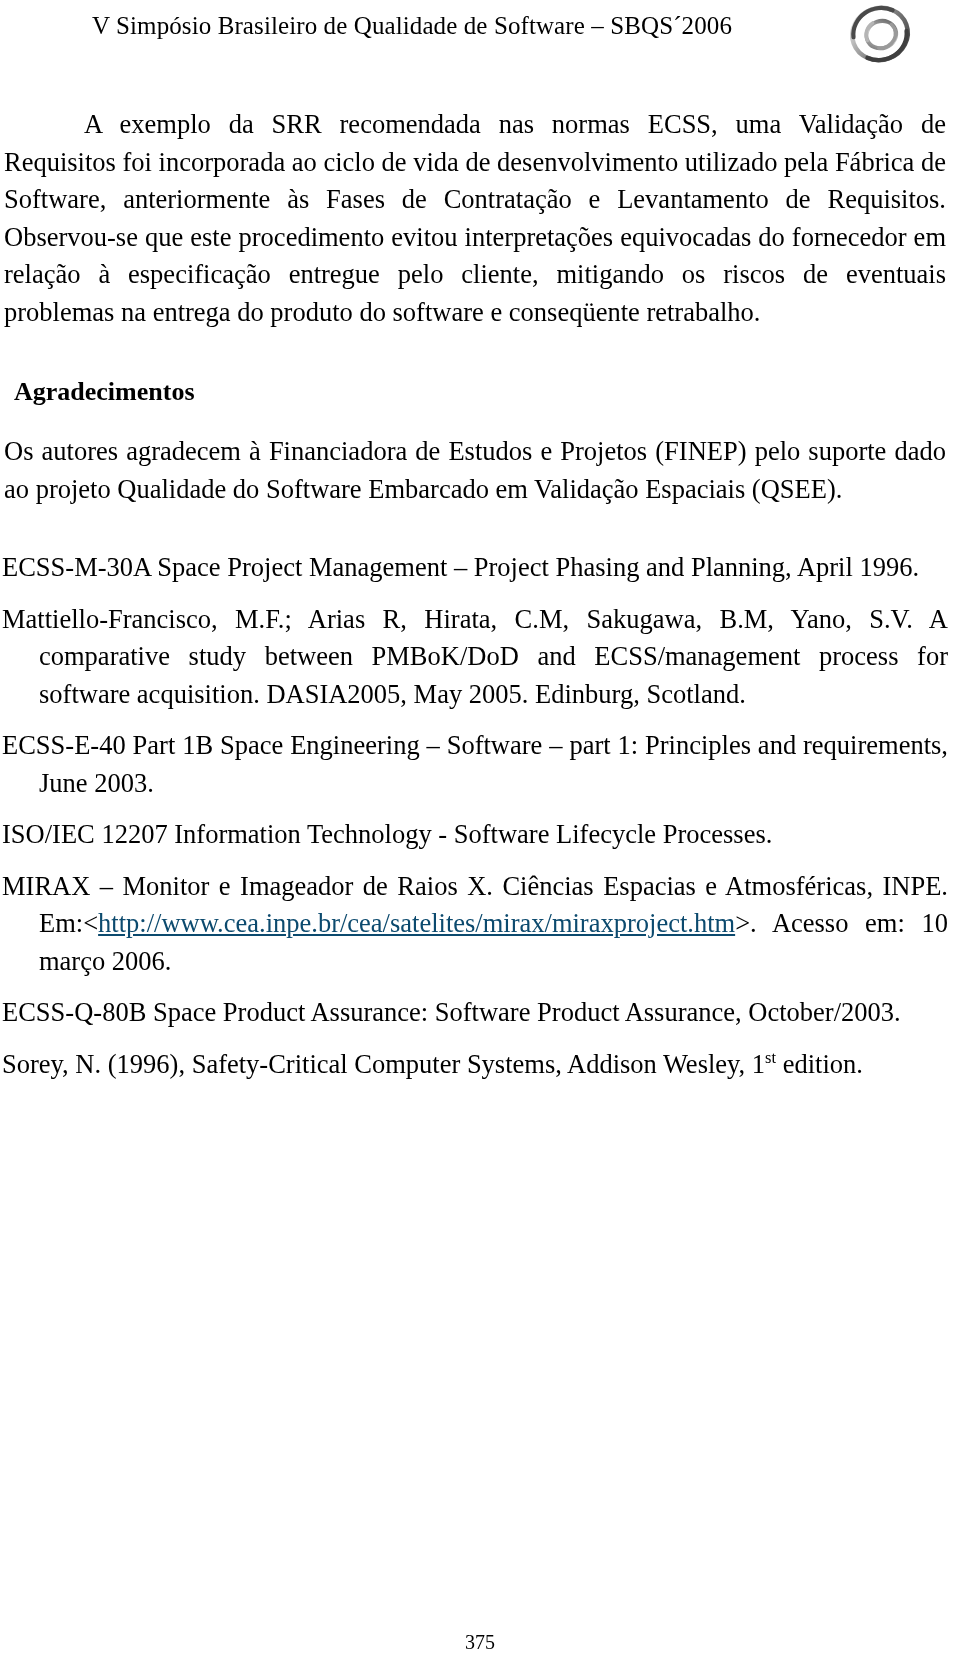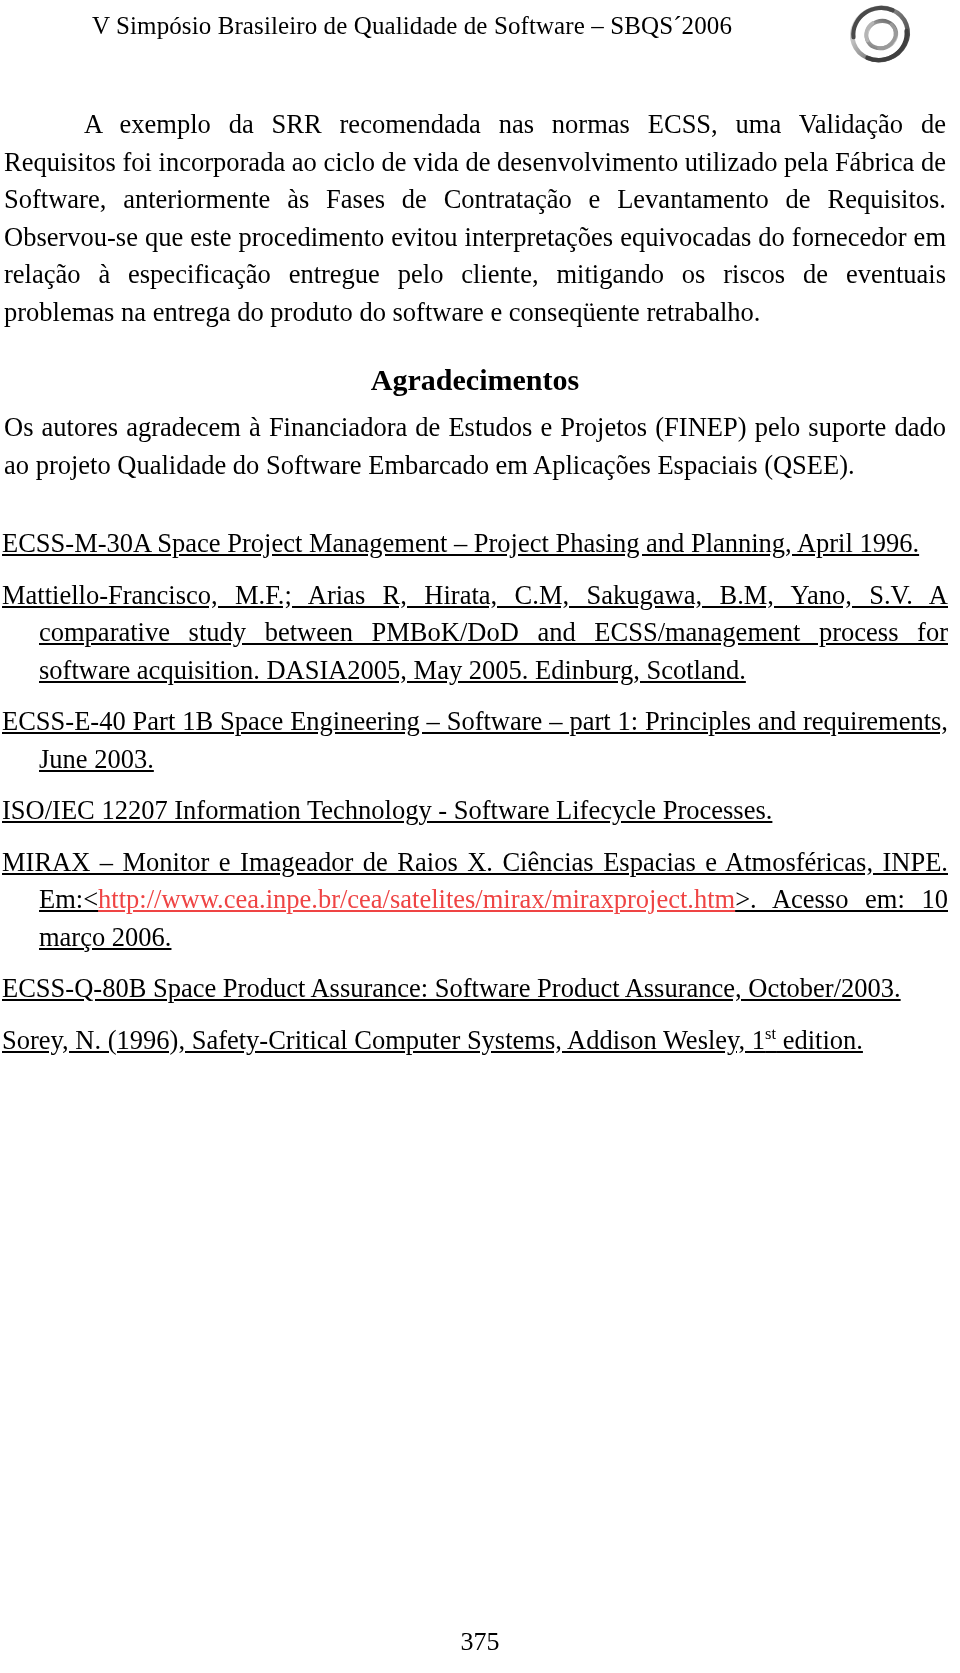--- a/index.html
+++ b/index.html
@@ -71,11 +71,11 @@
   .para-justify.no-indent { text-indent: 0; }
 
   .section-heading {
-    margin: 0;
-    font-size: 30px;
+    margin: 12px;
+    font-size: 26px;
     line-height: 32px;
     font-weight: bold;
-    text-align: center;
+    text-align: left;
   }
 
   .gap-before-ack   { height: 31px; }

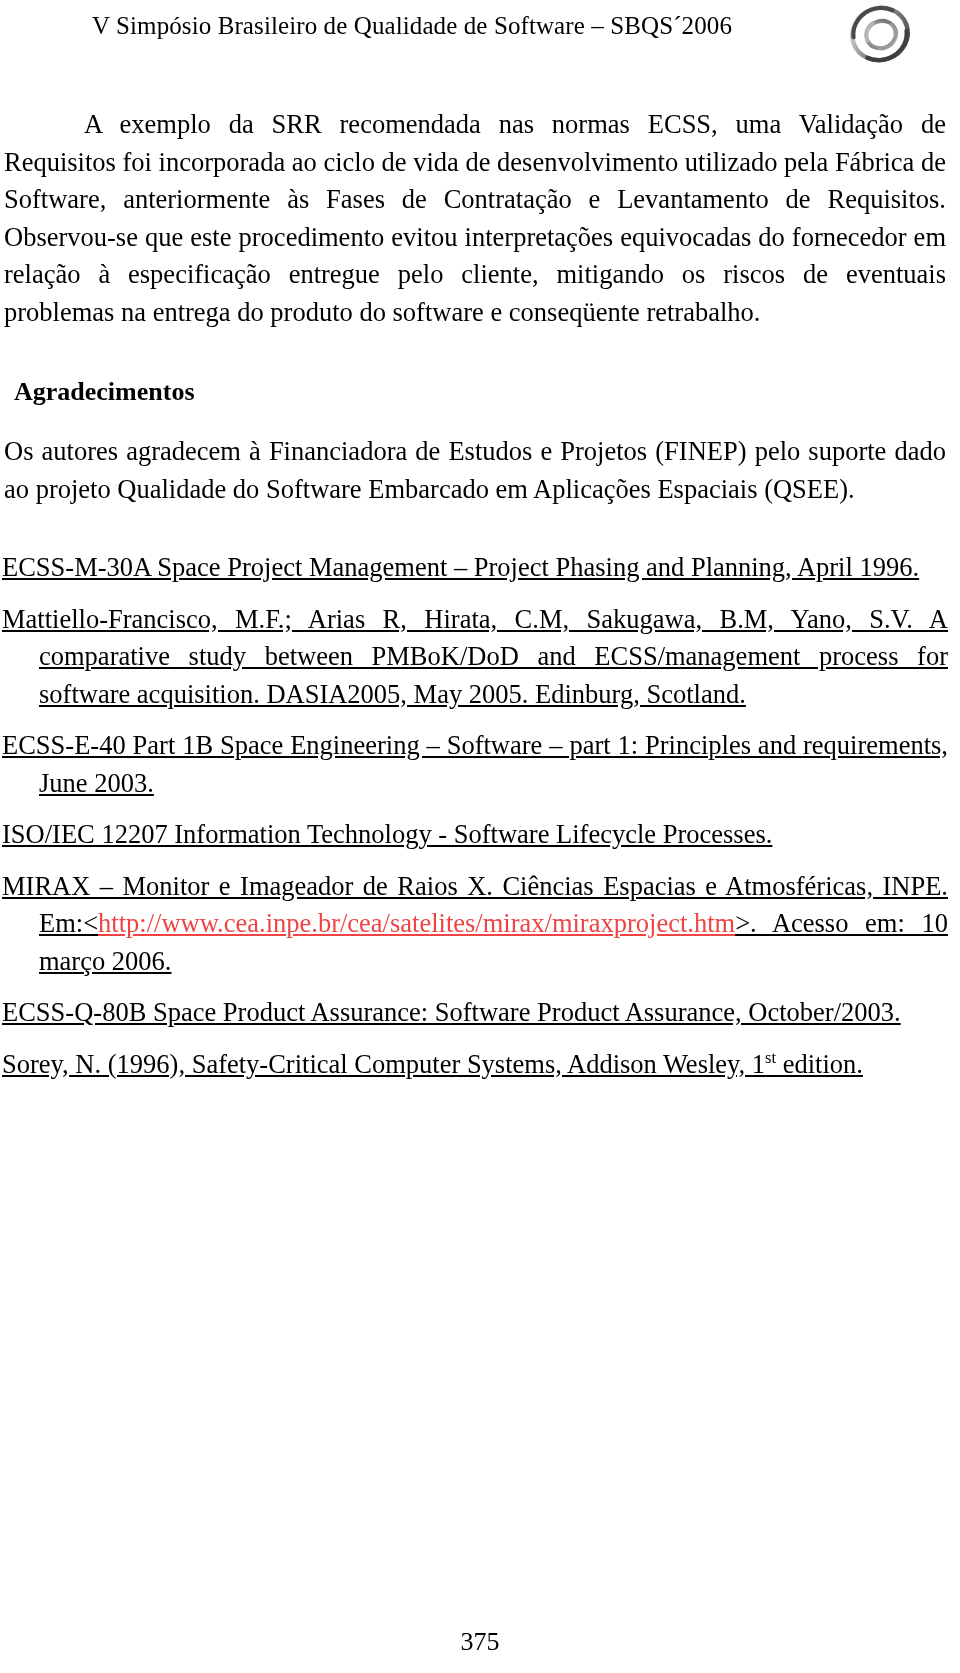--- a/index.html
+++ b/index.html
@@ -162,7 +162,7 @@
 
     <div class="gap-after-ack-h"></div>
 
-    <p class="para-justify no-indent">Os autores agradecem à Financiadora de Estudos e Projetos (FINEP) pelo suporte dado ao projeto Qualidade do Software Embarcado em Aplicações Espaciais (QSEE).</p>
+    <p class="para-justify no-indent">Os autores agradecem à Financiadora de Estudos e Projetos (FINEP) pelo suporte dado ao projeto Qualidade do Software Embarcado em Validação Espaciais (QSEE).</p>
 
     <div class="gap-before-refs"></div>
 

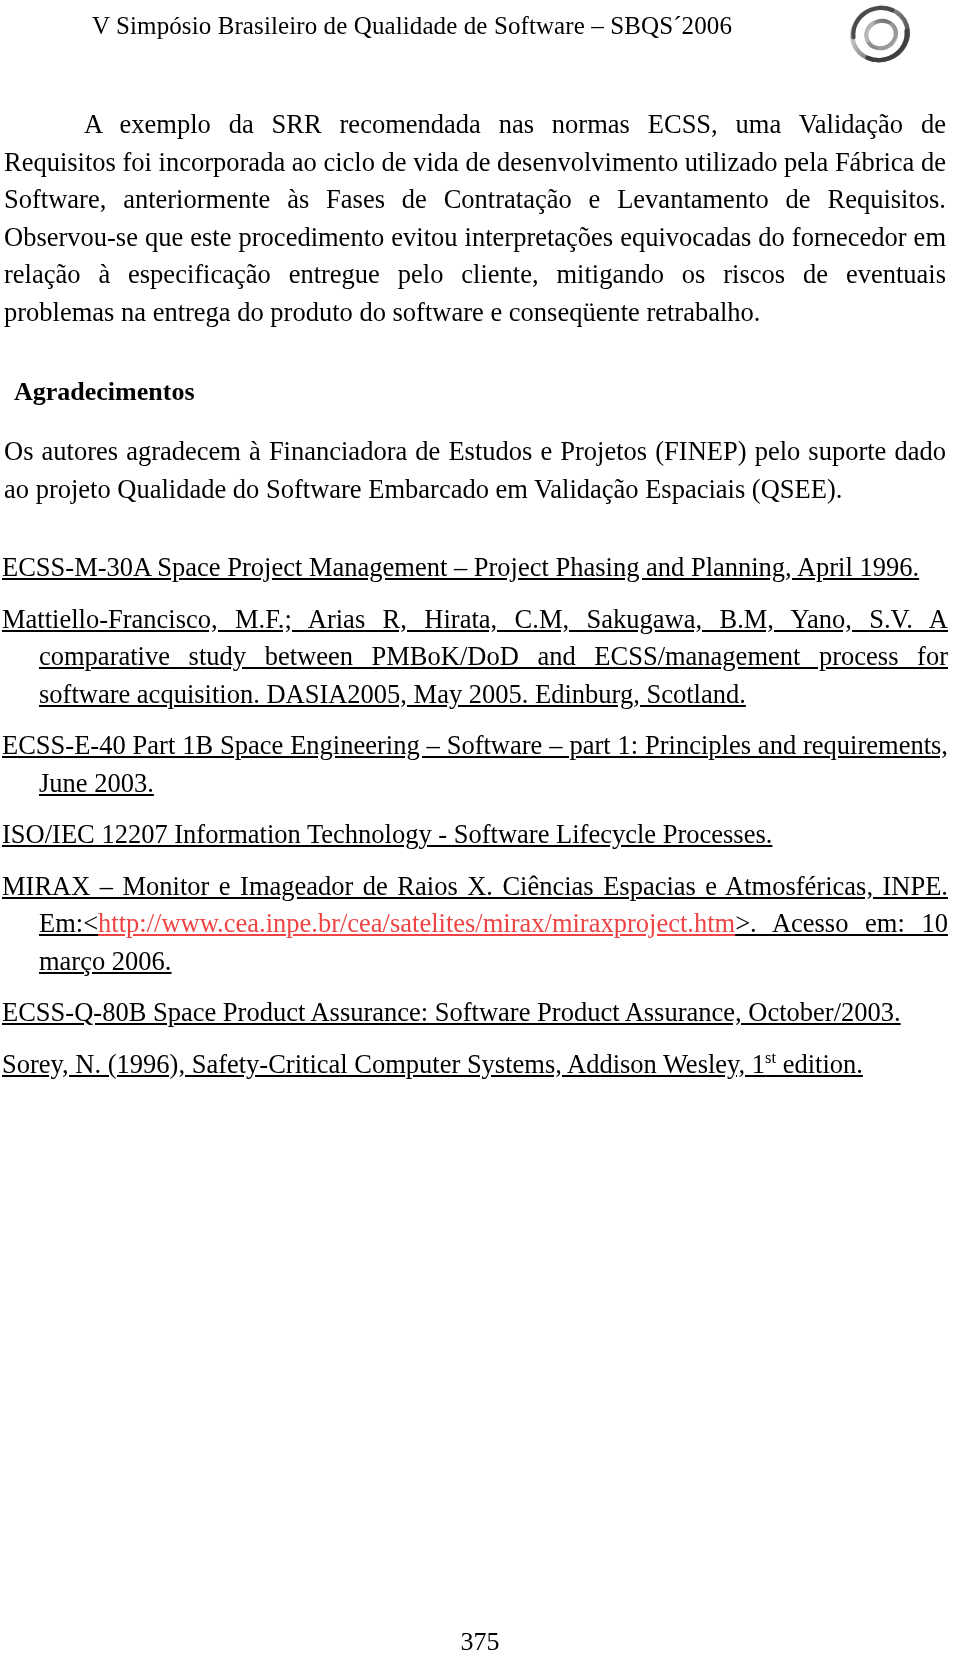--- a/index.html
+++ b/index.html
@@ -92,7 +92,6 @@
     padding-left: 37px;
     text-indent: -37px;
     margin-bottom: 14px;
-    text-decoration: underline;
   }
   .ref:last-child { margin-bottom: 8px; }
   .ref.flush { padding-left: 0; text-indent: 0; }

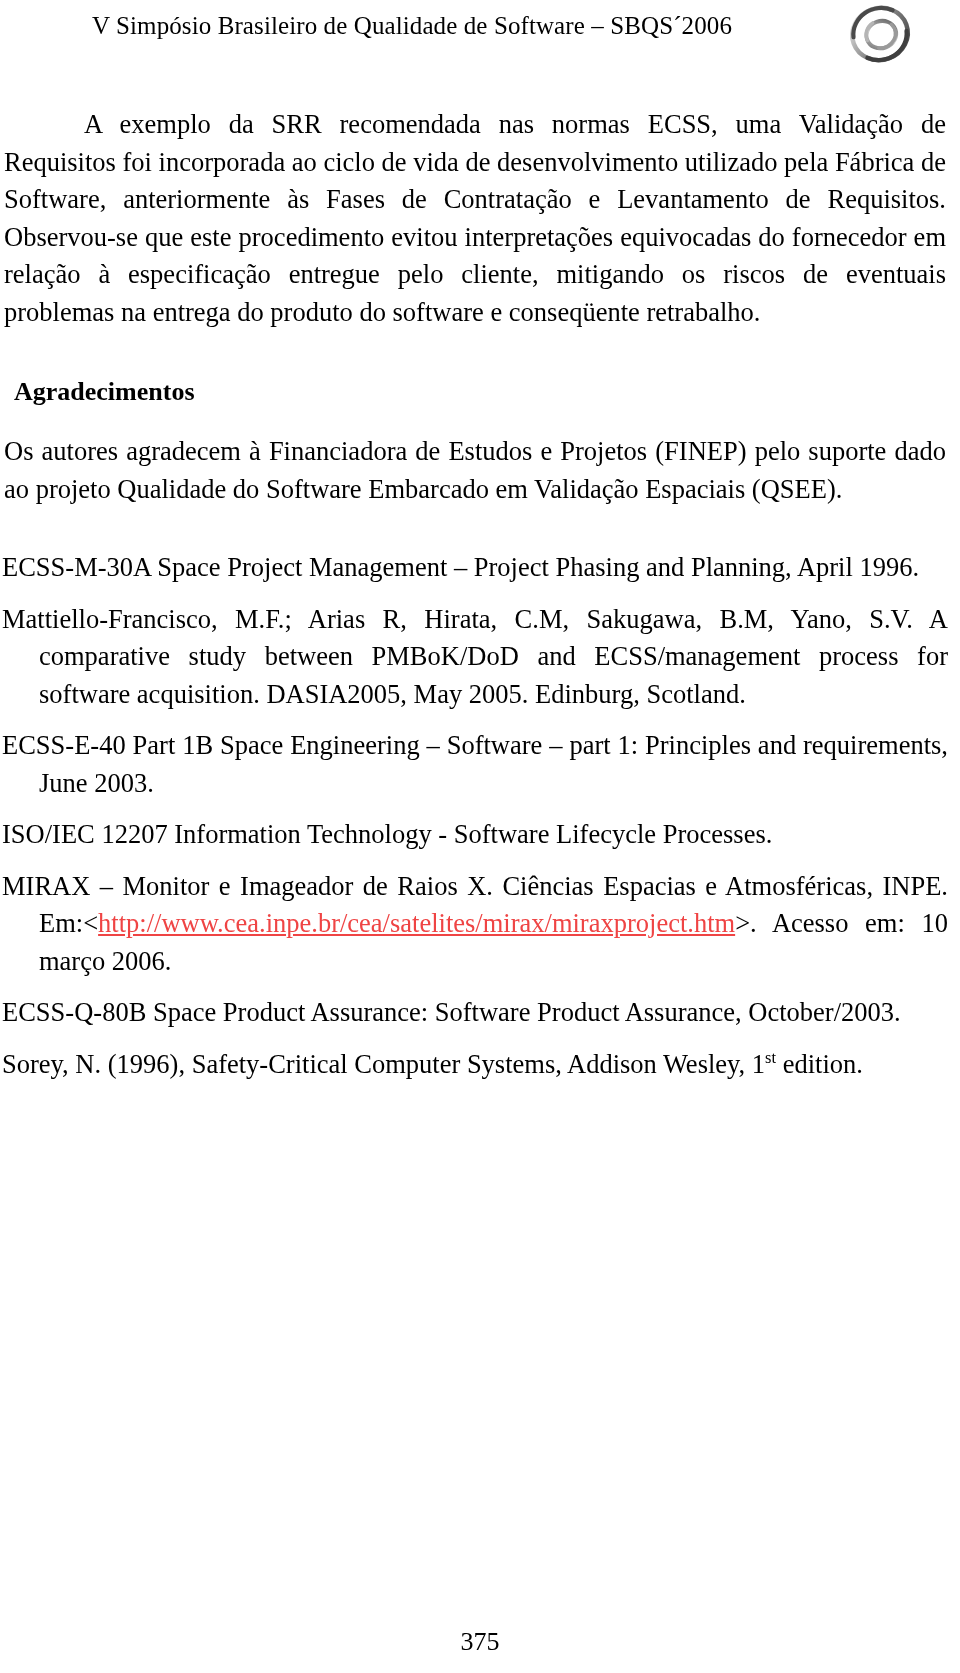--- a/index.html
+++ b/index.html
@@ -97,7 +97,7 @@
   .ref.flush { padding-left: 0; text-indent: 0; }
 
   .url {
-    color: #ef4444;
+    color: #0c4a6e;
     text-decoration: underline;
   }
   sup {

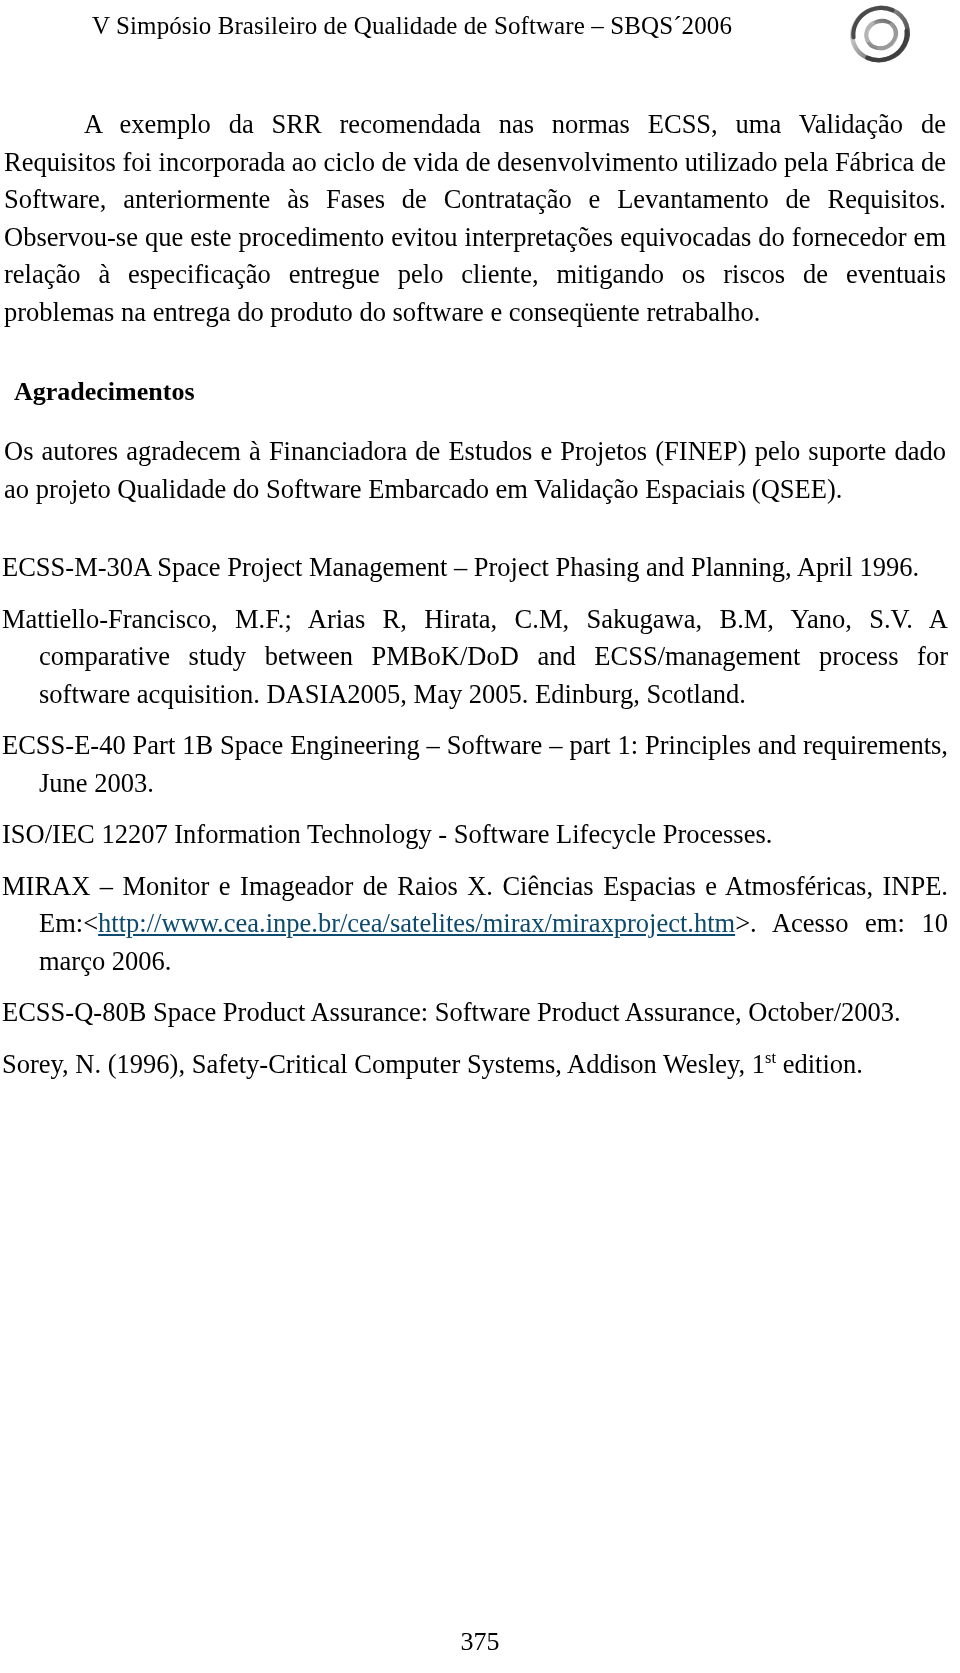--- a/index.html
+++ b/index.html
@@ -113,7 +113,7 @@
     top: 1627px;
     width: 960px;
     text-align: center;
-    font-size: 26px;
+    font-size: 20px;
     line-height: 30px;
   }
 </style>

